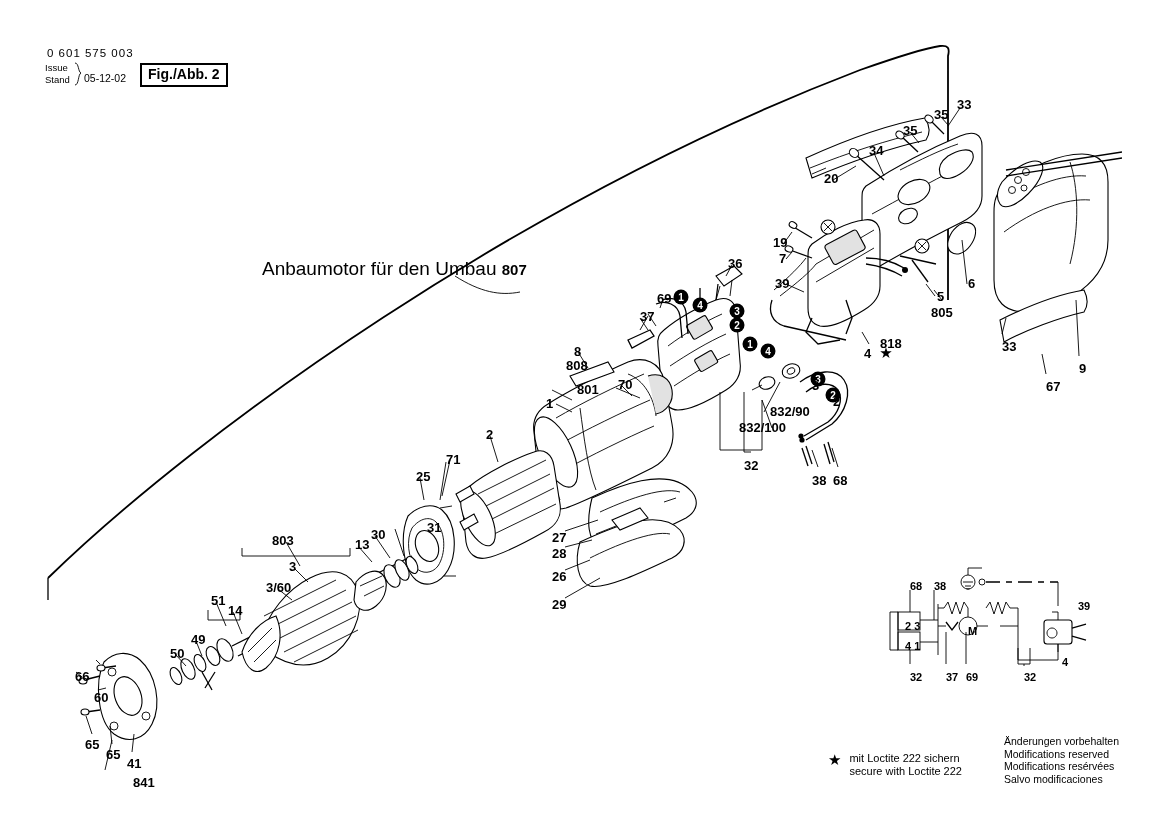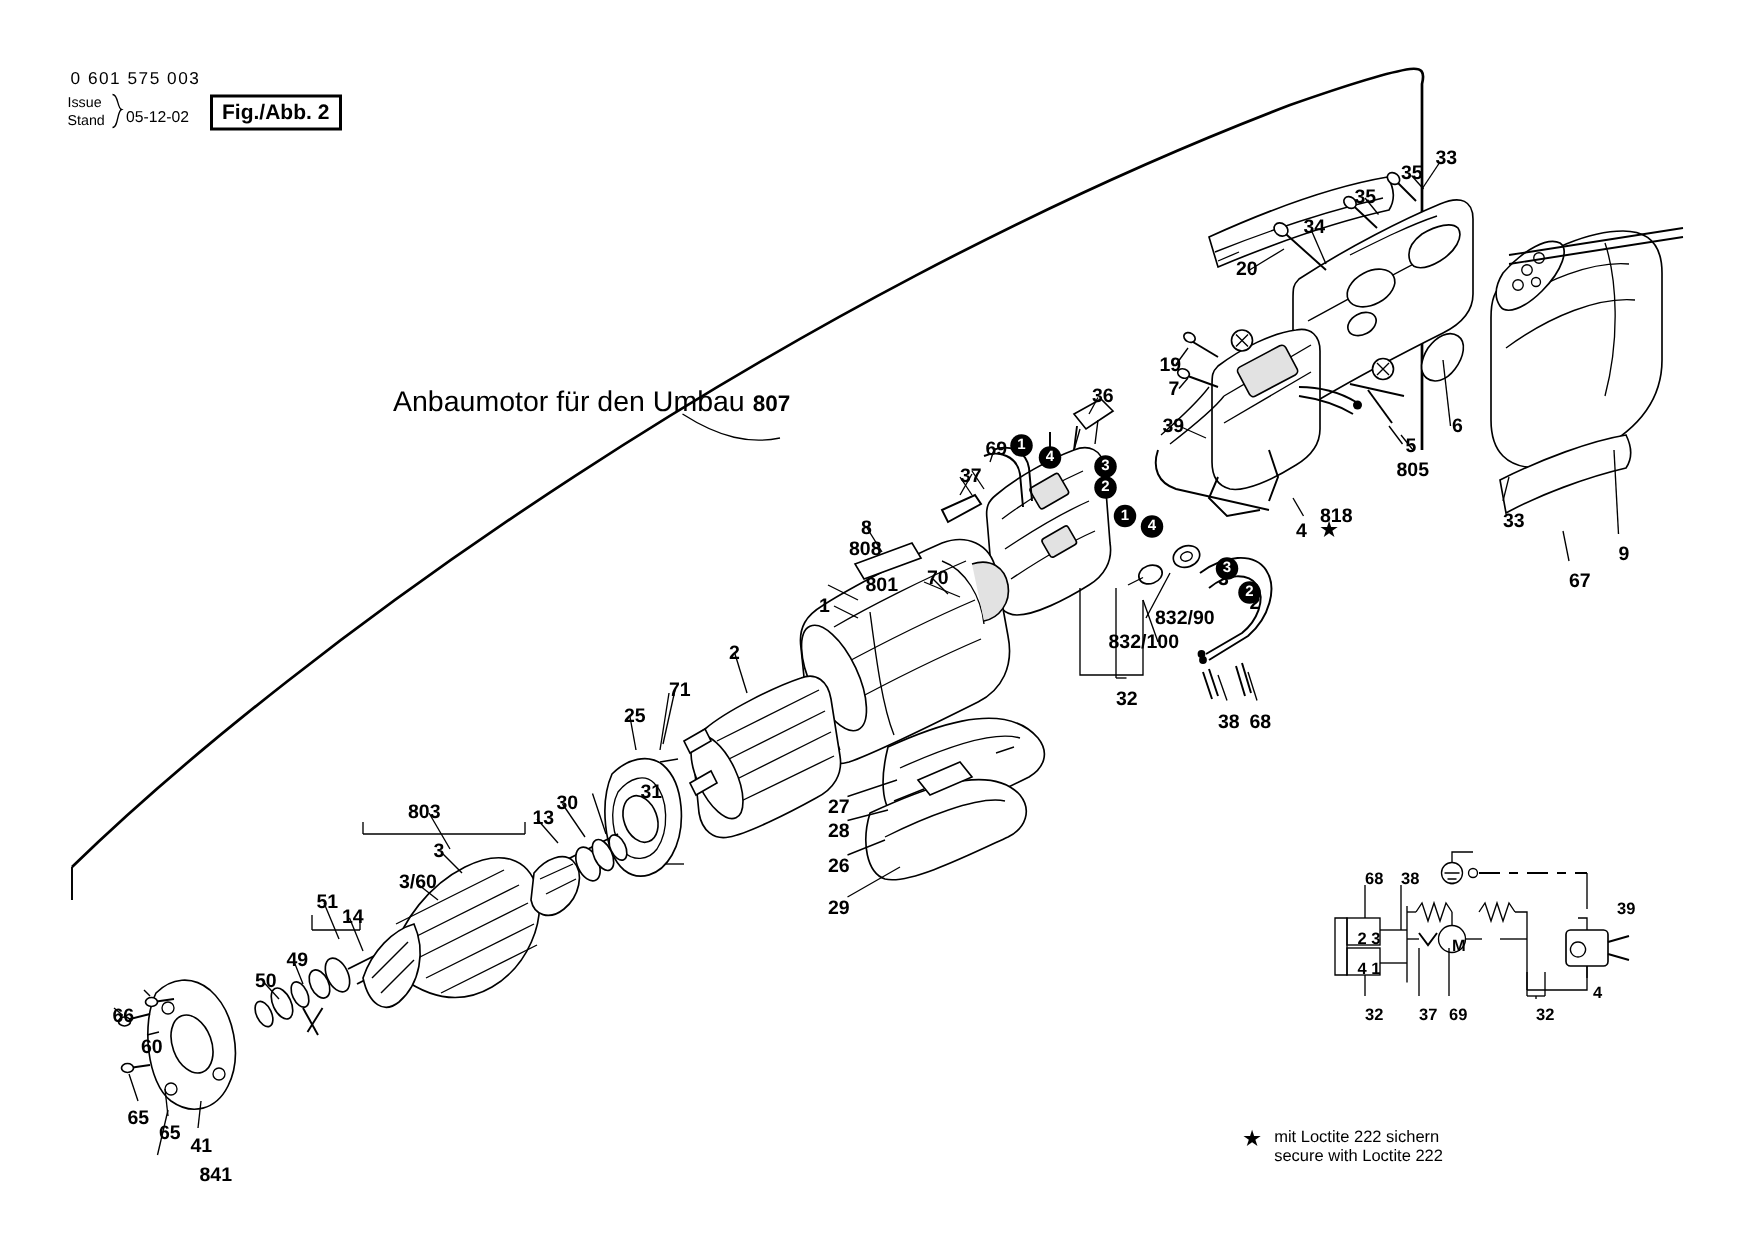--- a/index.html
+++ b/index.html
@@ -513,6 +513,12 @@
     </div>
   </div>
 
+  <div class="abs" style="left:1004px;top:735px;">
+    <div class="foot">Änderungen vorbehalten</div>
+    <div class="foot">Modifications reserved</div>
+    <div class="foot">Modifications resérvées</div>
+    <div class="foot">Salvo modificaciones</div>
+  </div>
 
 </div>
 

